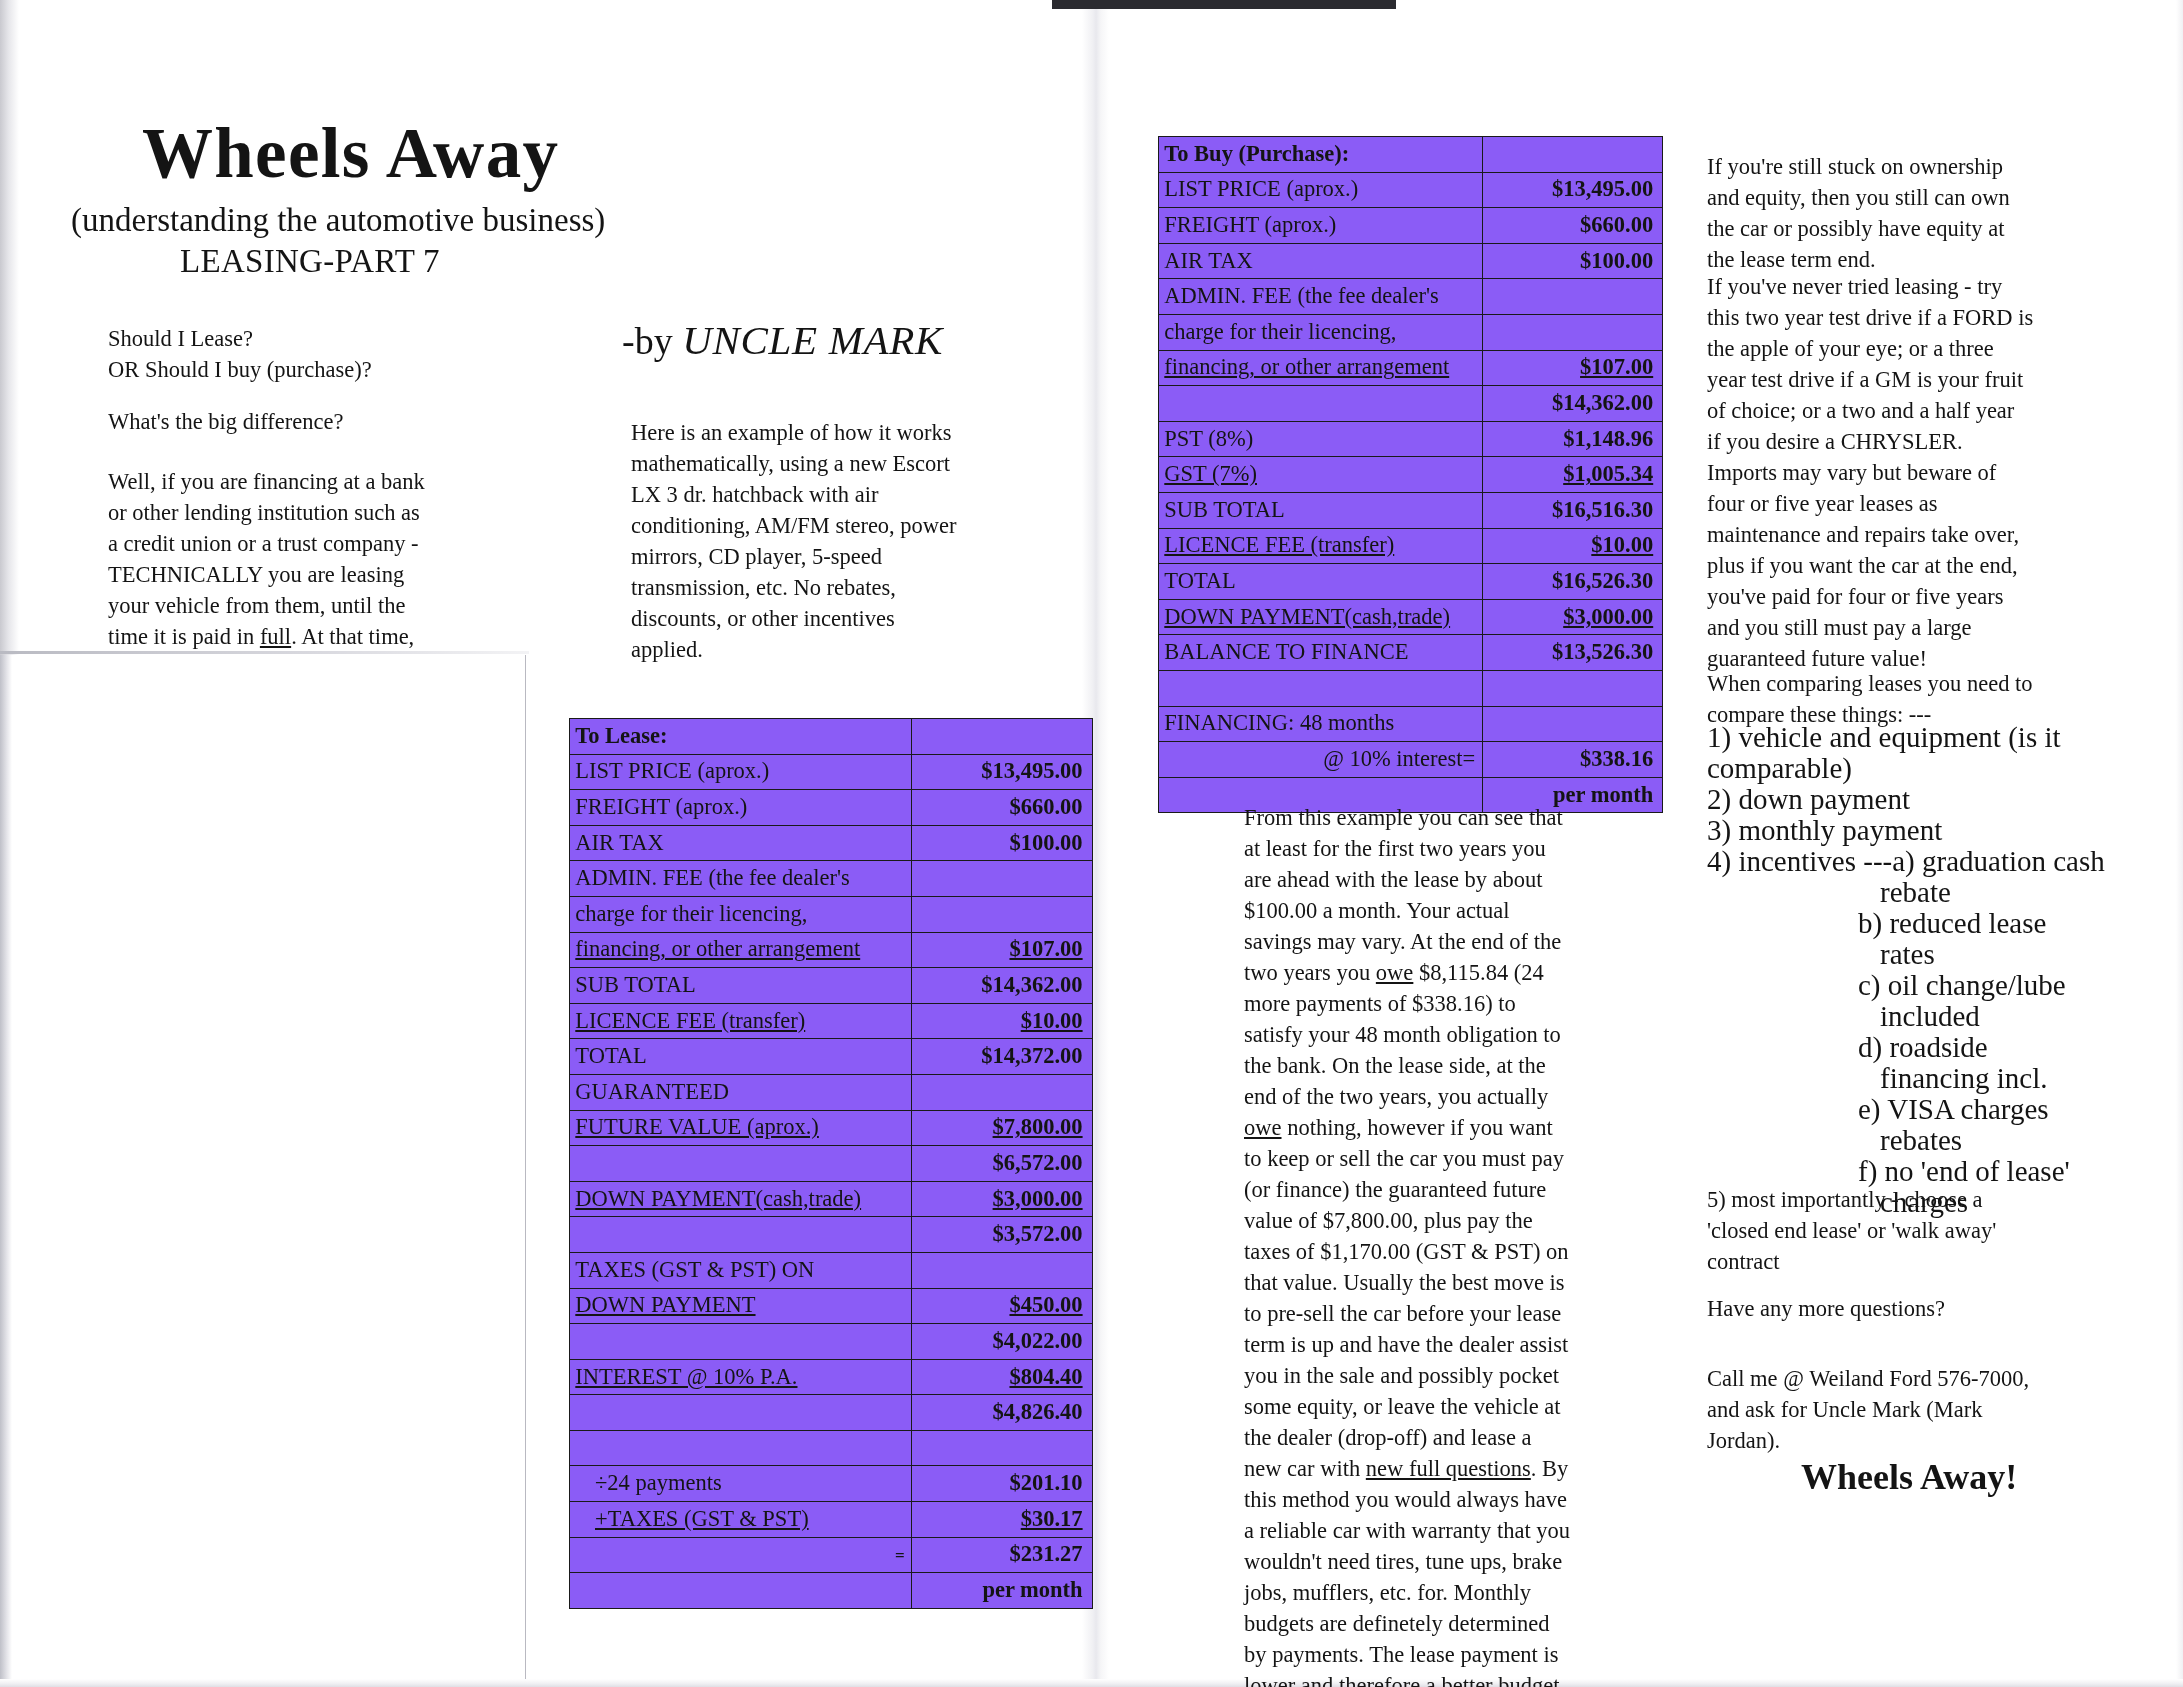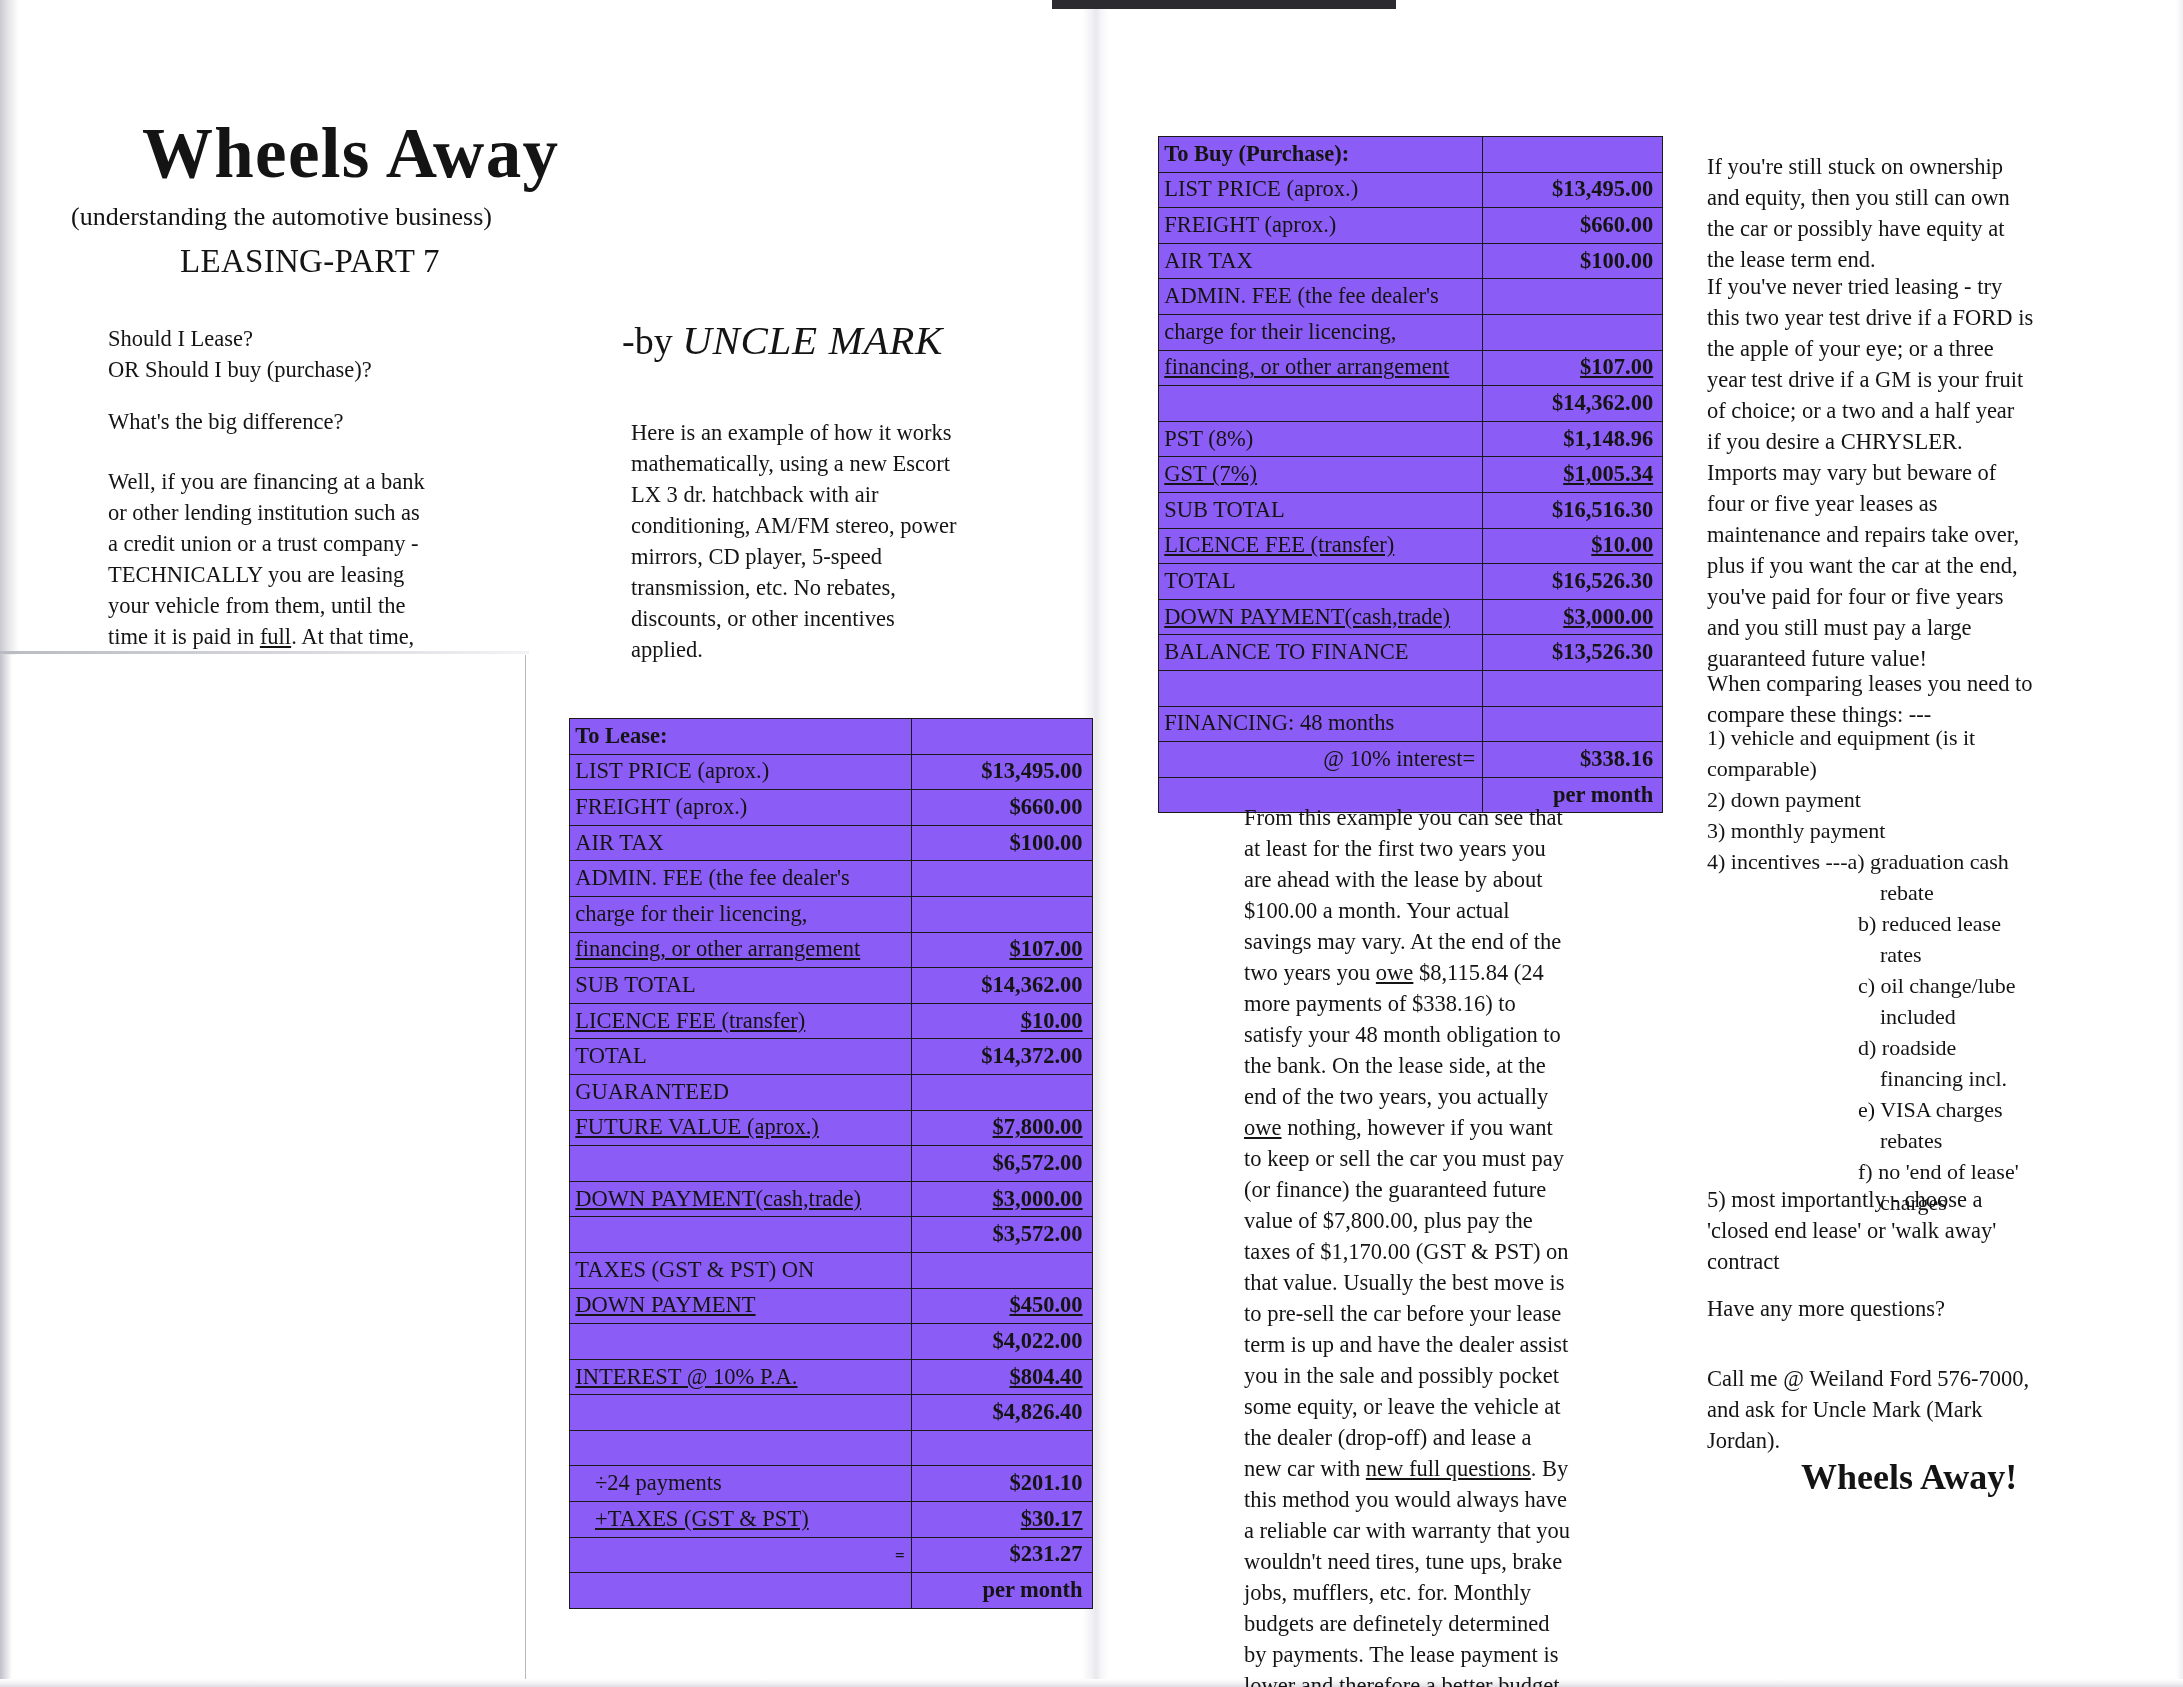--- a/index.html
+++ b/index.html
@@ -84,7 +84,7 @@
     position: absolute;
     left: 71px;
     top: 202px;
-    font-size: 26px;
+    font-size: 33px;
     white-space: nowrap;
   }
   .sub2 {

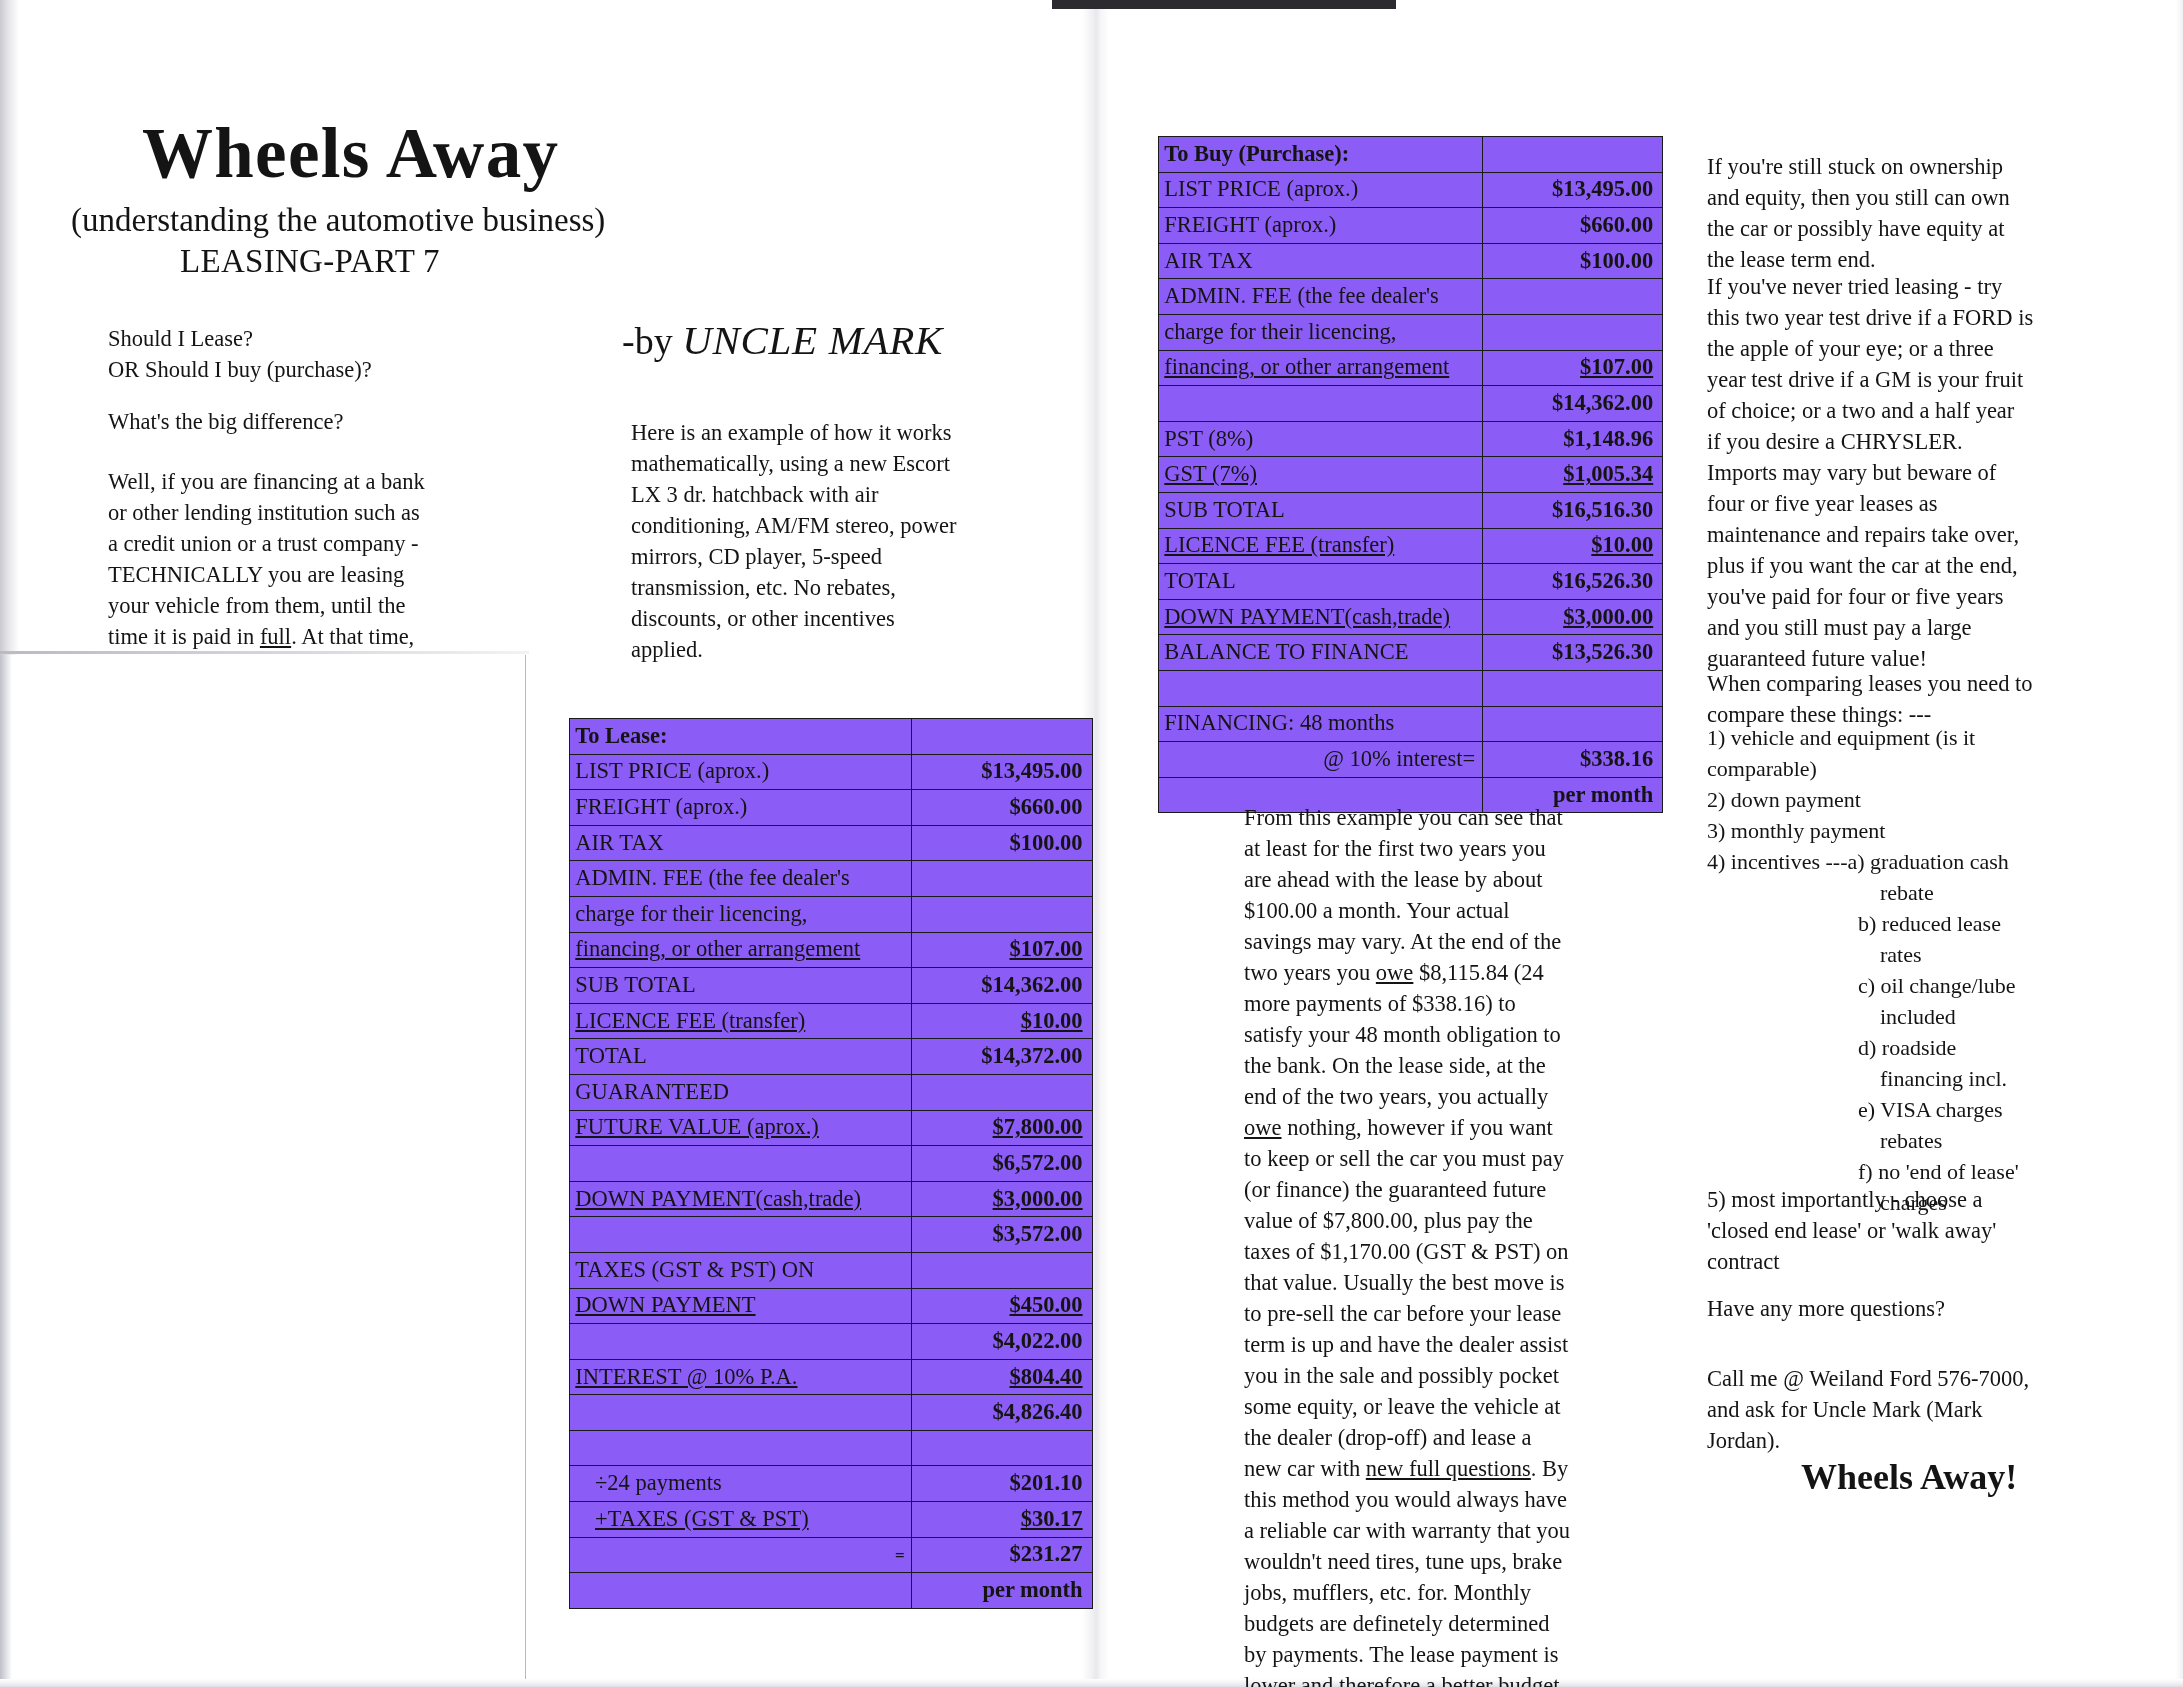--- a/index.html
+++ b/index.html
@@ -130,7 +130,7 @@
     left: 1707px;
     top: 722px;
     width: 377px;
-    font-size: 22px;
+    font-size: 29px;
     line-height: 31px;
   }
   .numlist .n { white-space: pre; }

